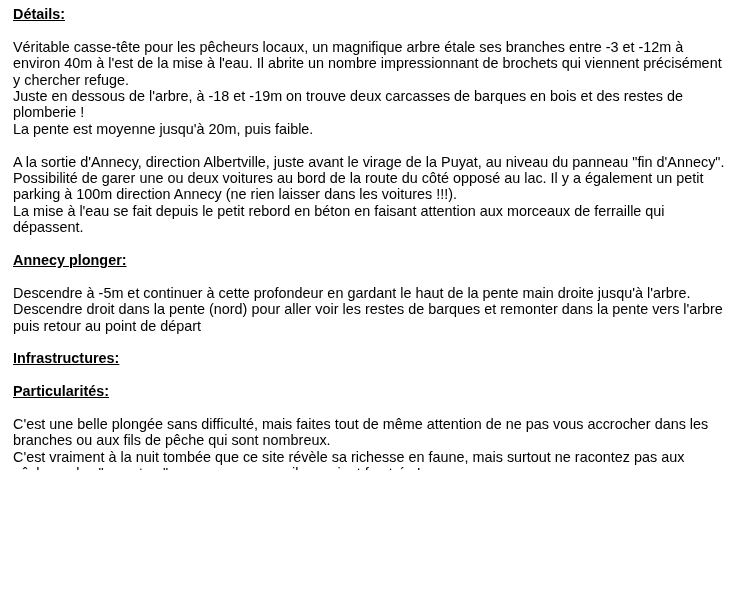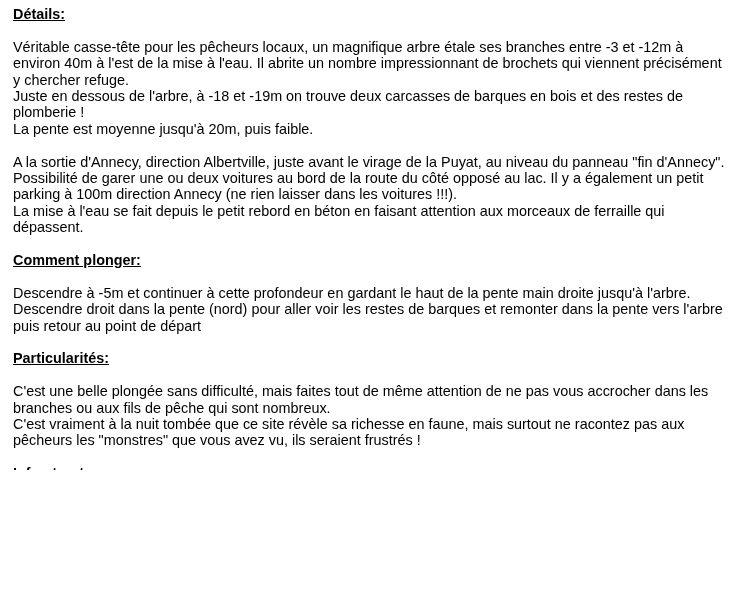--- a/index.html
+++ b/index.html
@@ -65,7 +65,7 @@
   </section>
 
   <section class="doc-section">
-    <h2 class="heading">Comment plonger:</h2>
+    <h2 class="heading">Annecy plonger:</h2>
     <p class="body-text">Descendre à -5m et continuer à cette profondeur en gardant le haut de la pente main droite jusqu'à l'arbre.
 Descendre droit dans la pente (nord) pour aller voir les restes de barques et remonter dans la pente vers l'arbre
 puis retour au point de départ</p>

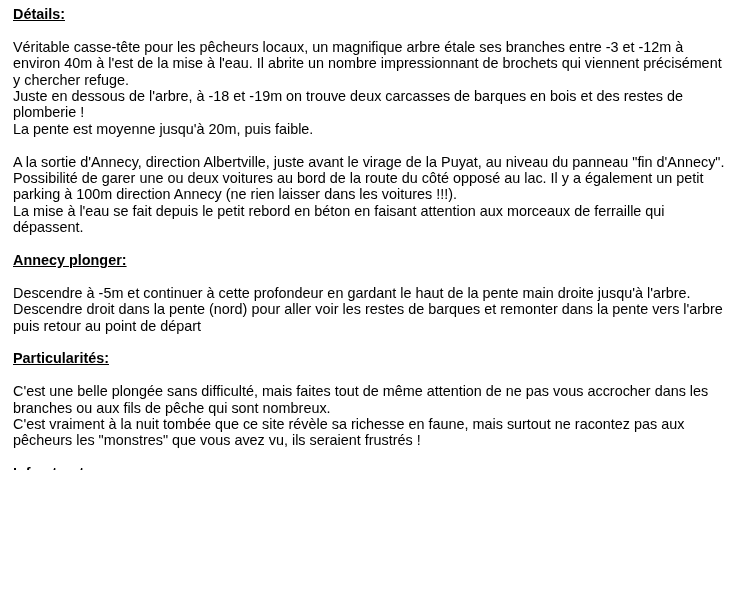--- a/index.html
+++ b/index.html
@@ -72,6 +72,10 @@
   </section>
 
   <section class="doc-section">
+    <h2 class="heading">Infrastructures:</h2>
+  </section>
+
+  <section class="doc-section">
     <h2 class="heading">Particularités:</h2>
     <p class="body-text">C'est une belle plongée sans difficulté, mais faites tout de même attention de ne pas vous accrocher dans les
 branches ou aux fils de pêche qui sont nombreux.
@@ -79,10 +83,6 @@
 pêcheurs les "monstres" que vous avez vu, ils seraient frustrés !</p>
   </section>
 
-  <section class="doc-section">
-    <h2 class="heading">Infrastructures:</h2>
-  </section>
-
   <div class="page-number">- 27 -</div>
 
 </div>

